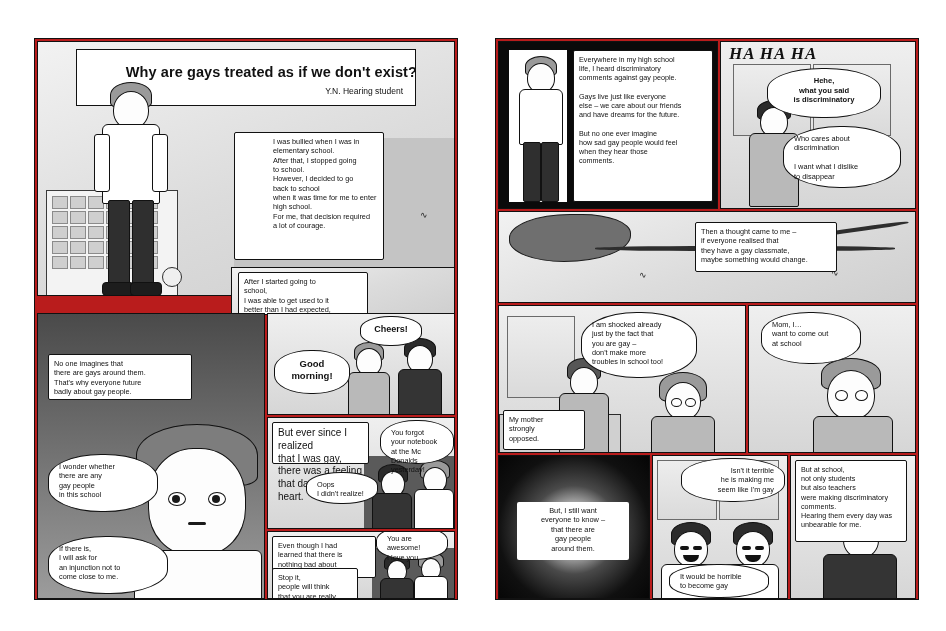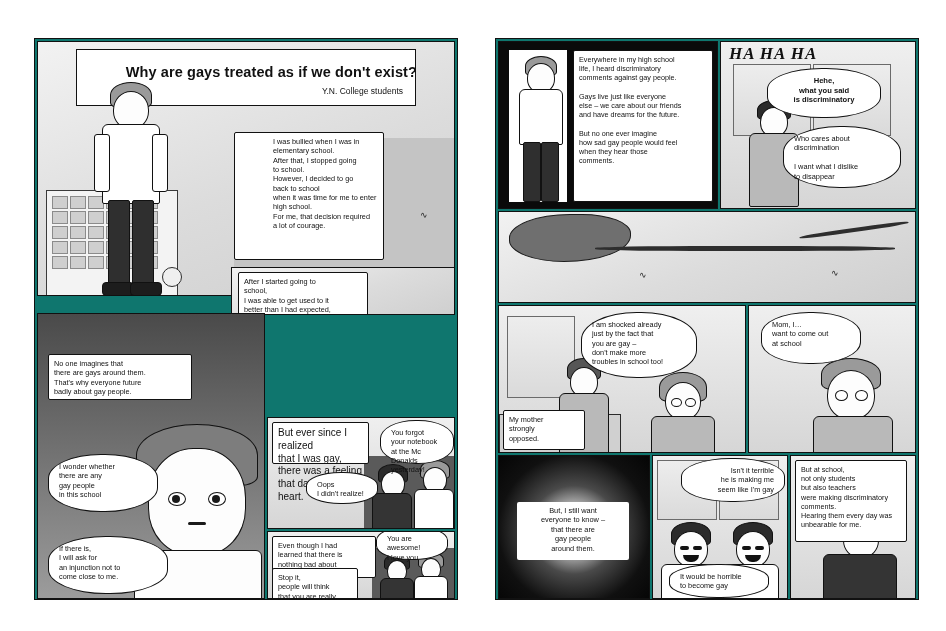--- a/index.html
+++ b/index.html
@@ -23,7 +23,7 @@
   }
   .sheet {
     position: absolute;
-    background: #0f766e;
+    background: #b91c1c;
     border: 1px solid #111;
     box-sizing: border-box;
   }

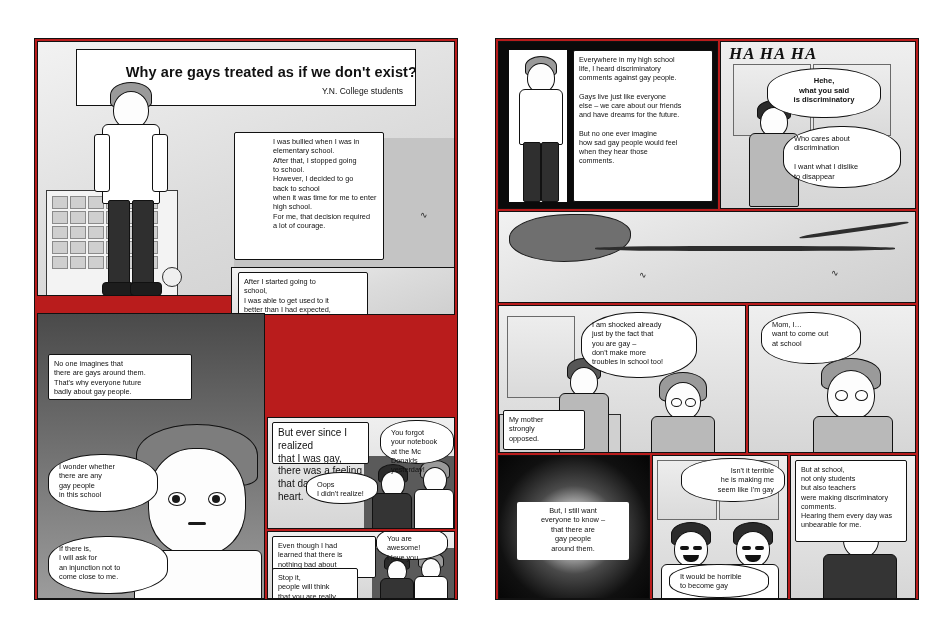--- a/index.html
+++ b/index.html
@@ -189,7 +189,7 @@
 
       <div class="title-box" style="left:38px; top:7px; width:340px; height:57px;">
         <div class="title-text" style="position:absolute; left:0; top:14px; width:340px;">Why are gays treated as if we don't exist?</div>
-        <div class="byline" style="position:absolute; right:12px; top:36px; width:200px;">Y.N.  College students</div>
+        <div class="byline" style="position:absolute; right:12px; top:36px; width:200px;">Y.N.  Hearing student</div>
       </div>
 
       <div class="bldg" style="left:8px; top:148px; width:130px; height:104px;"></div>

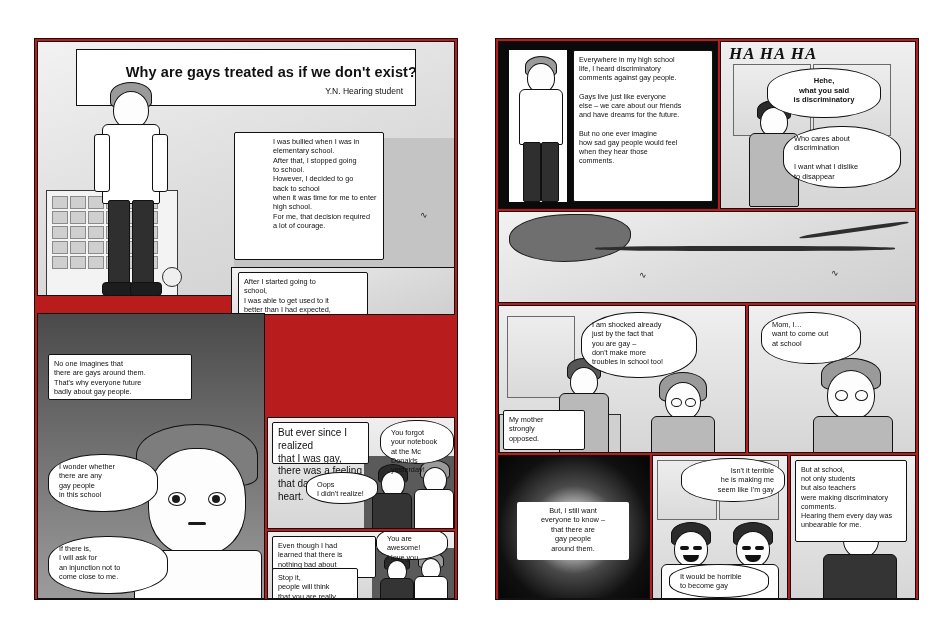--- a/index.html
+++ b/index.html
@@ -411,6 +411,10 @@
       <div class="doodle" style="left:140px; top:58px;">∿</div>
       <div class="doodle" style="left:332px; top:56px;">∿</div>
 
+      <div class="bubble rect" style="left:196px; top:10px; width:142px; height:50px; font-size:7.3px;">Then a thought came to me –
+if everyone realised that
+they have a gay classmate,
+maybe something would change.</div>
     </div>
 
     <div class="panel" style="left:2px; top:266px; width:248px; height:148px;">

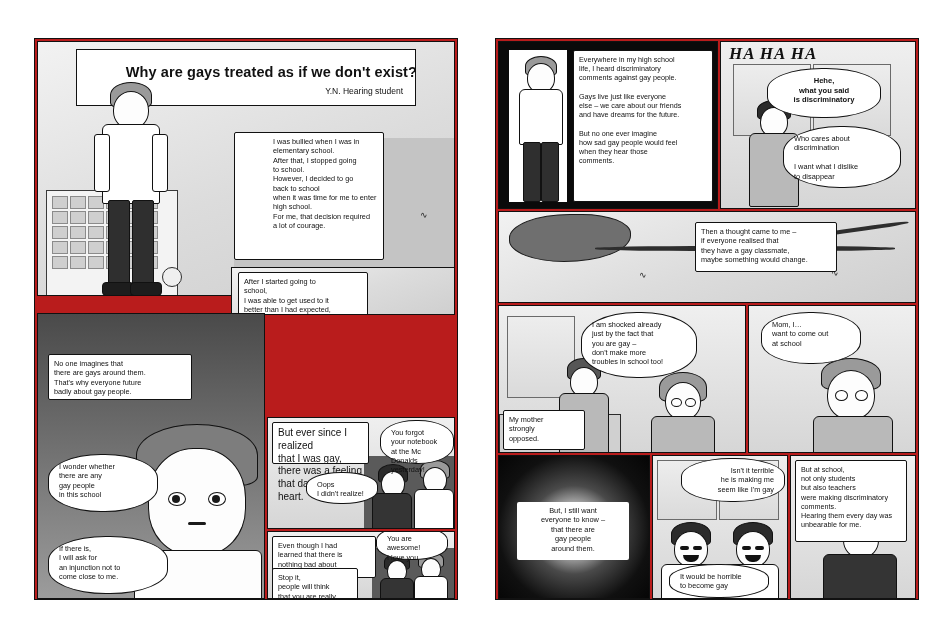--- a/index.html
+++ b/index.html
@@ -294,6 +294,24 @@
 come close to me.</div>
     </div>
 
+    <div class="panel" style="left:232px; top:274px; width:188px; height:102px;">
+      <div class="g-room" style="position:absolute; inset:0;"></div>
+
+      <div class="fig" style="left:78px; top:28px; width:44px; height:74px;">
+        <div class="hair light" style="left:8px; top:0; width:28px; height:17px;"></div>
+        <div class="head" style="left:10px; top:6px; width:24px; height:26px;"></div>
+        <div class="body gray" style="left:2px; top:30px; width:40px; height:48px;"></div>
+      </div>
+      <div class="fig" style="left:128px; top:24px; width:46px; height:78px;">
+        <div class="hair" style="left:8px; top:0; width:30px; height:18px;"></div>
+        <div class="head" style="left:11px; top:7px; width:24px; height:26px;"></div>
+        <div class="body dark" style="left:2px; top:31px; width:42px; height:50px;"></div>
+      </div>
+
+      <div class="bubble round" style="left:92px; top:2px; width:62px; height:30px; font-size:9px; font-weight:bold;">Cheers!</div>
+      <div class="bubble round" style="left:6px; top:36px; width:76px; height:44px; font-size:9.5px; font-weight:bold;">Good
+morning!</div>
+    </div>
 
     <div class="panel" style="left:232px; top:378px; width:188px; height:112px;">
       <div class="g-room" style="position:absolute; inset:0;"></div>

